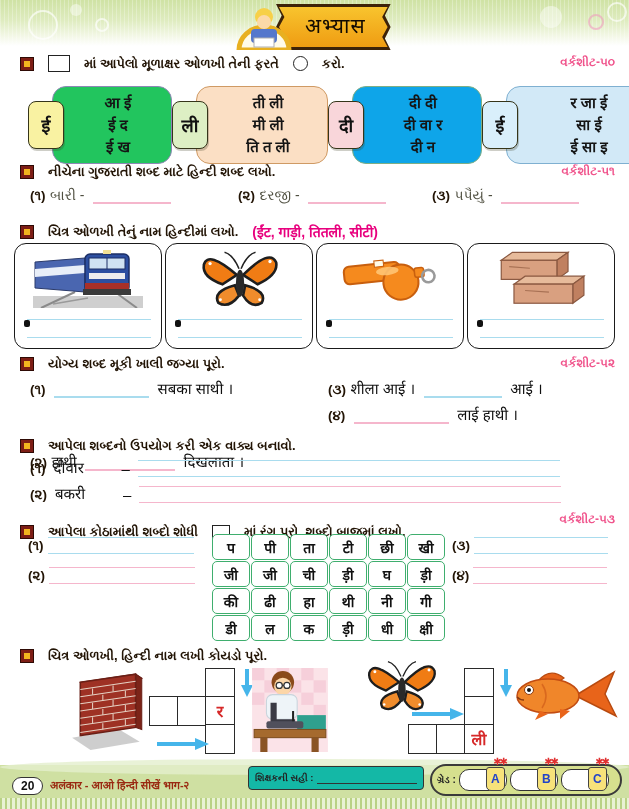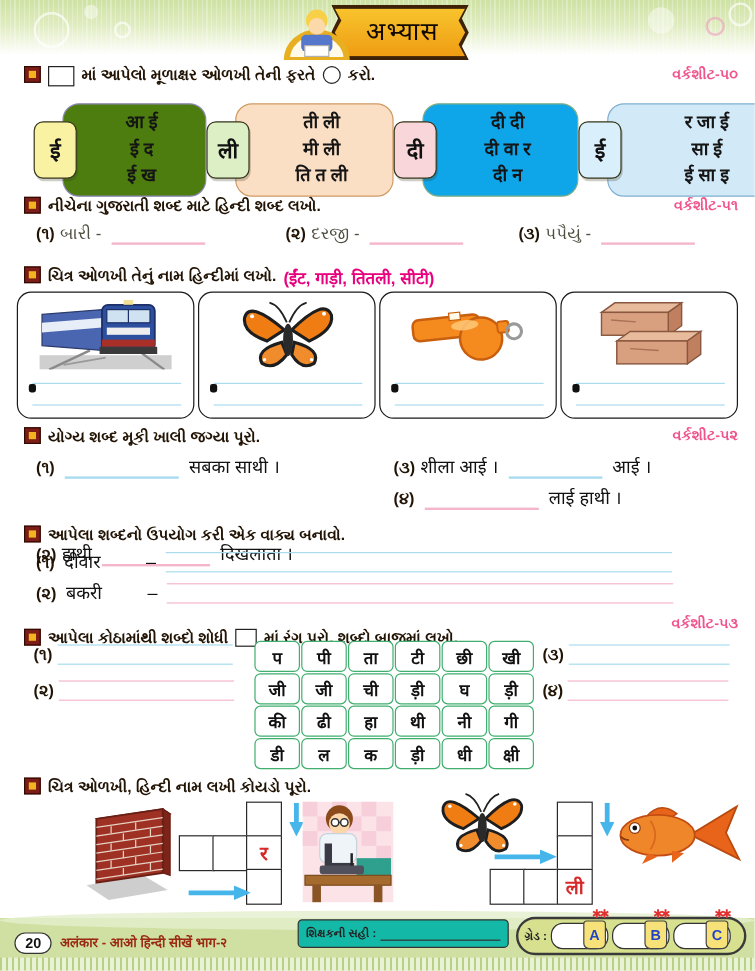--- a/index.html
+++ b/index.html
@@ -24,7 +24,7 @@
     font-size:21px;font-weight:normal;color:#120a02;letter-spacing:1px;}
 
   
-  .q{position:absolute;left:20px;display:flex;gap:6px;
+  .q{position:absolute;left:20px;display:flex;align-items:center;gap:14px;
      font-weight:bold;color:#221405;font-size:13px;white-space:nowrap;}
   .bullet{flex:0 0 auto;width:12px;height:12px;background:#7d1d15;border:1.5px solid #2e0a05;position:relative;}
   .bullet::after{content:"";position:absolute;inset:3px;background:#f2b51f;}

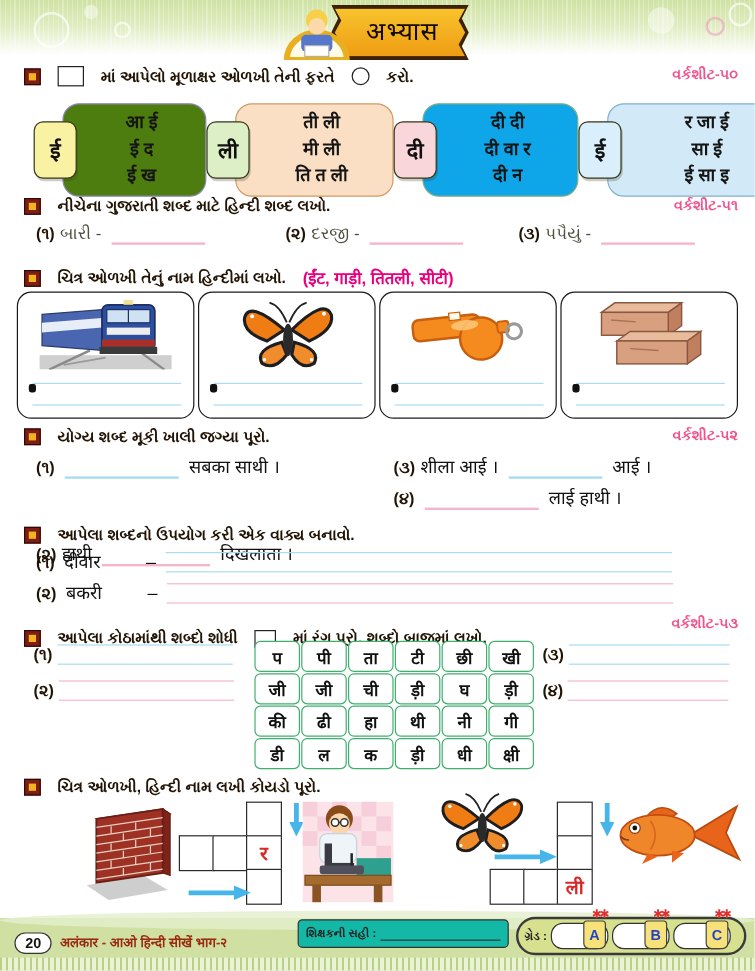--- a/index.html
+++ b/index.html
@@ -52,7 +52,7 @@
   .lbox{height:76px;border:1.8px solid;border-radius:14px;display:flex;flex-direction:column;
     justify-content:center;text-align:center;font-size:15px;font-weight:bold;color:#151515;
     line-height:1.45;padding-left:12px;}
-  .t1{background:#f9f2a2;} .b1{width:106px;background:#4d7c0f;border-color:#8d87b5;}
+  .t1{background:#f9f2a2;} .b1{width:106px;background:#22c55e;border-color:#8d87b5;}
   .t2{background:#ddefc4;} .b2{width:118px;background:#fbdfc4;border-color:#cf9a64;}
   .t3{background:#f9d6da;} .b3{width:116px;background:#0ea5e9;border-color:#7fae85;}
   .t4{background:#d9effb;} .b4{width:140px;background:#d2e9f7;border-color:#7fb0d1;}

